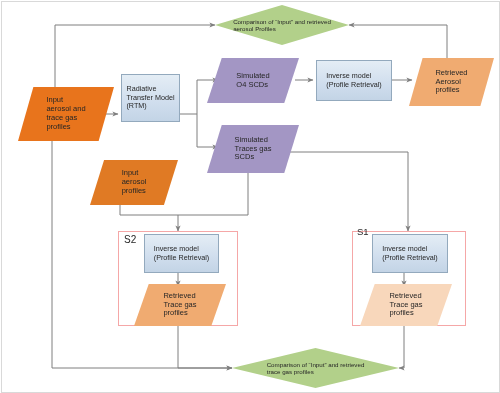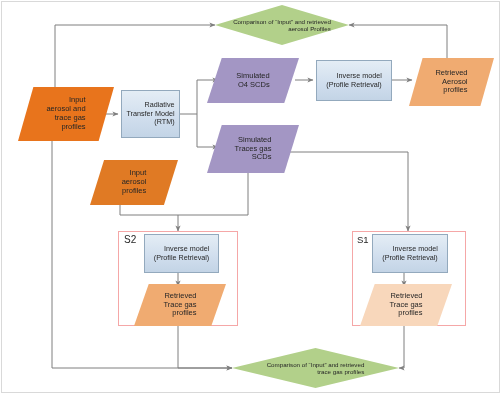--- a/index.html
+++ b/index.html
@@ -29,7 +29,7 @@
     display: flex;
     align-items: center;
     justify-content: center;
-    text-align: right;
+    text-align: left;
     color: #262626;
     line-height: 1.18;
     z-index: 3;

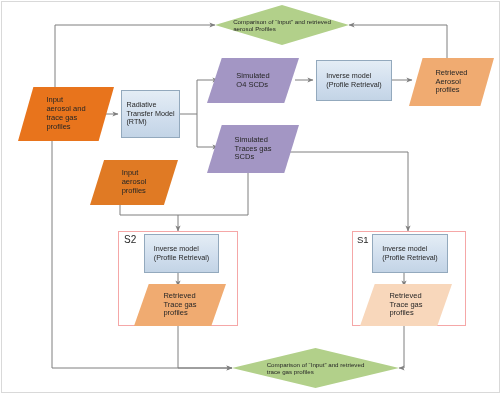--- a/index.html
+++ b/index.html
@@ -149,7 +149,7 @@
 profiles</span>
   </div>
 
-  <div class="node rect" style="left:121px; top:90px; width:59px; height:48px; font-size:7.2px;">
+  <div class="node rect" style="left:121px; top:74px; width:59px; height:48px; font-size:7.2px;">
     <span class="txt">Radiative
 Transfer Model
 (RTM)</span>

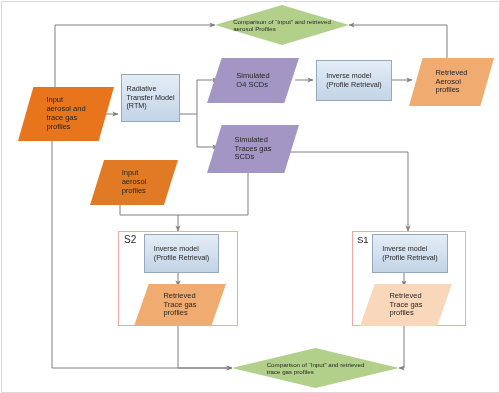--- a/index.html
+++ b/index.html
@@ -135,7 +135,7 @@
   <div class="group-label" style="left:124px; top:234px; font-size:10px;">S2</div>
 
   <div class="group" style="left:352px; top:231px; width:114px; height:95px;"></div>
-  <div class="group-label" style="left:357px; top:234px; font-size:9.5px;">S1</div>
+  <div class="group-label" style="left:357px; top:226px; font-size:9.5px;">S1</div>
 
   <div class="node diamond" style="left:215px; top:5px; width:134px; height:40px; font-size:6.2px;">
     <span class="txt">Comparison of  “Input”  and retrieved

